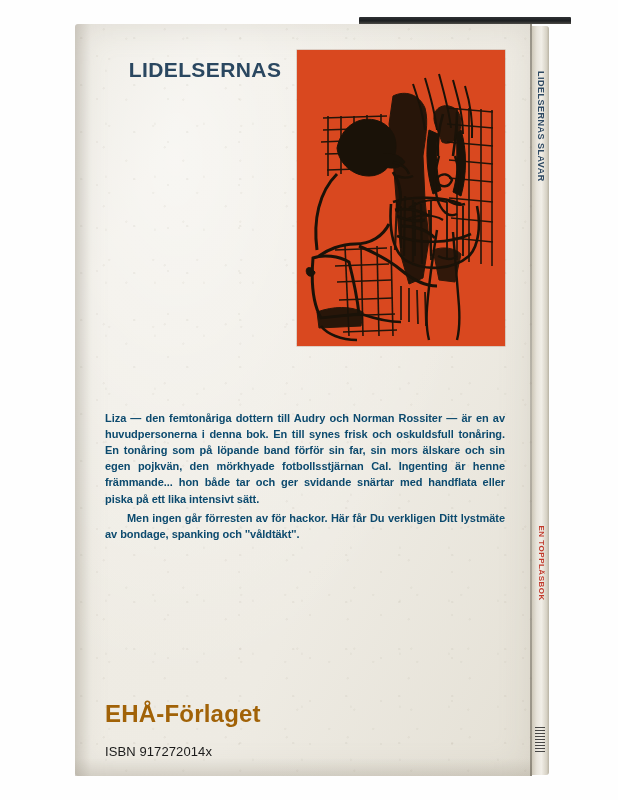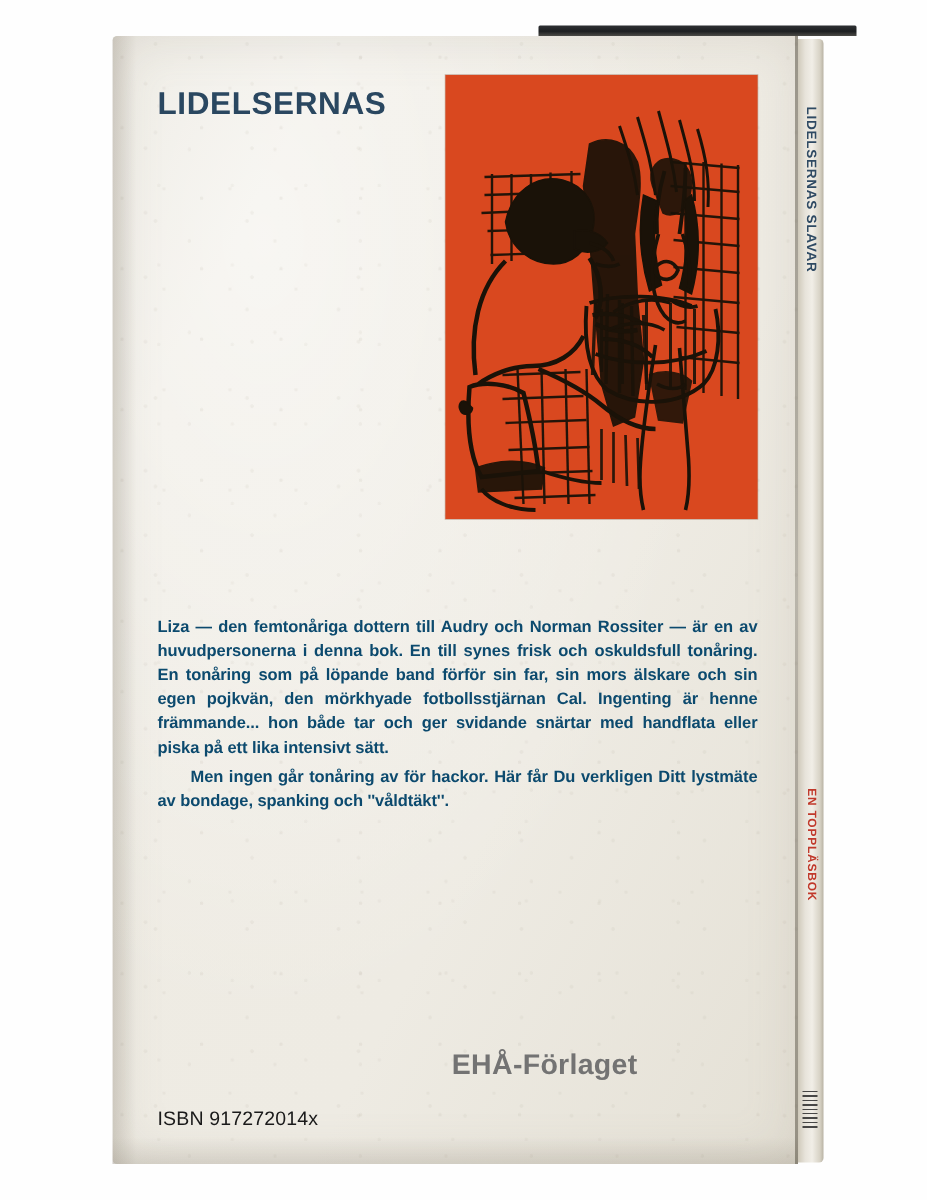--- a/index.html
+++ b/index.html
@@ -160,6 +160,7 @@
     line-height: 1.32;
     color: #2a4760;
     letter-spacing: .4px;
+    text-align: center;
   }
 
   

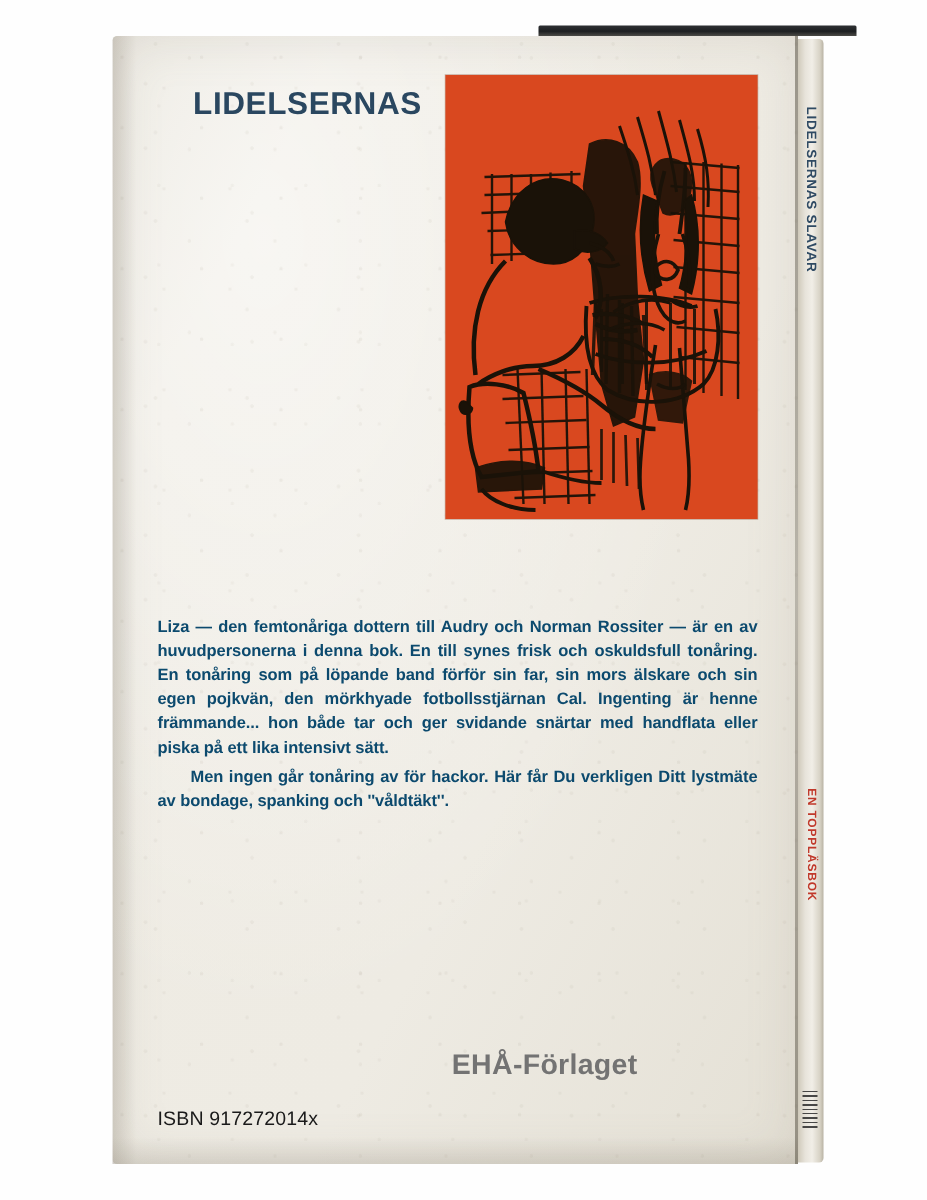--- a/index.html
+++ b/index.html
@@ -373,7 +373,7 @@
 
     <div id="blurb">
       <p>Liza — den femtonåriga dottern till Audry och Norman Rossiter — är en av huvudpersonerna i denna bok. En till synes frisk och oskuldsfull tonåring. En tonåring som på löpande band förför sin far, sin mors älskare och sin egen pojkvän, den mörkhyade fotbollsstjärnan Cal. Ingenting är henne främmande... hon både tar och ger svidande snärtar med handflata eller piska på ett lika intensivt sätt.</p>
-      <p>Men ingen går tonåring av för hackor. Här får Du verkligen Ditt lystmäte av bondage, spanking och ''våldtäkt''.</p>
+      <p>Men ingen går förresten av för hackor. Här får Du verkligen Ditt lystmäte av bondage, spanking och ''våldtäkt''.</p>
     </div>
 
     <div id="imprint">

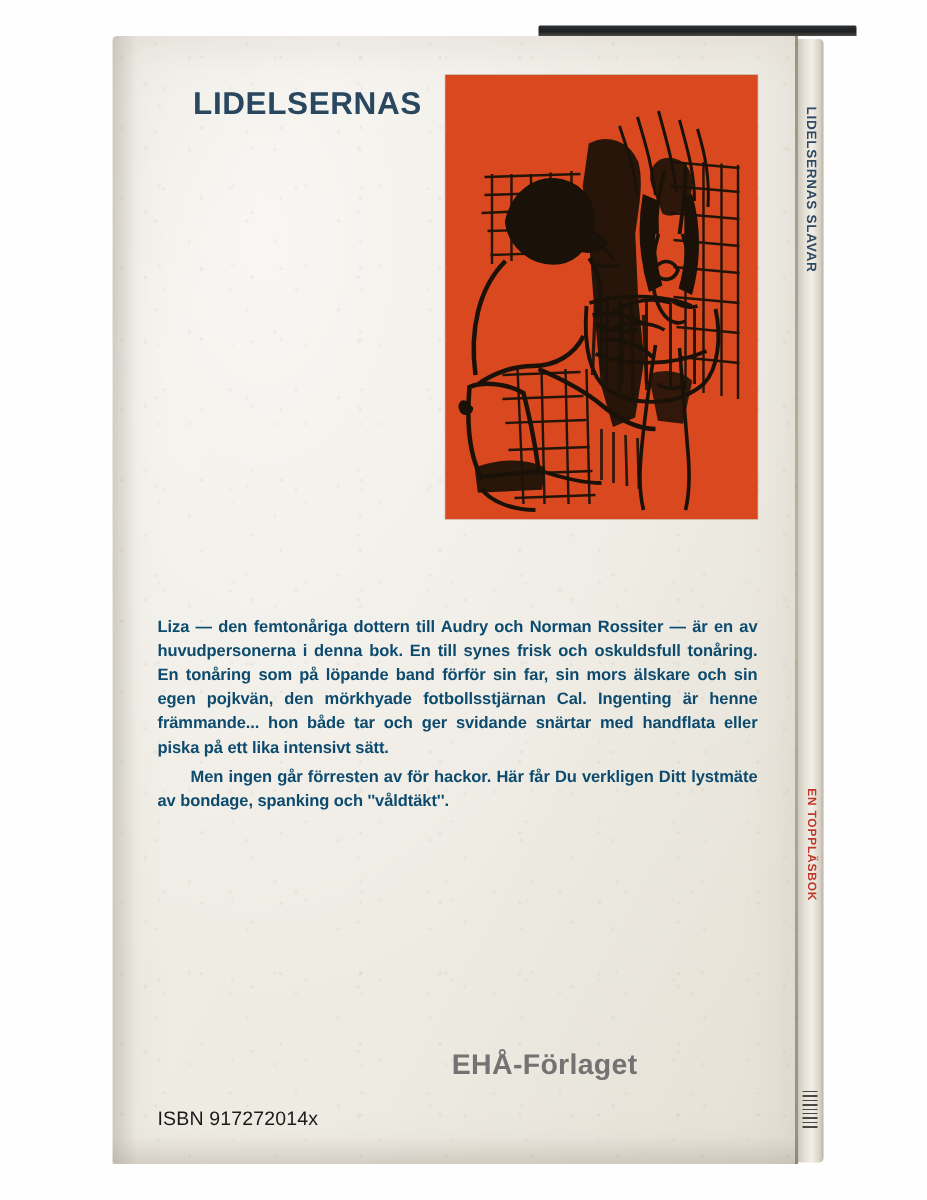--- a/index.html
+++ b/index.html
@@ -200,11 +200,10 @@
     width: 320px;
   }
   #publisher {
-    font-size: 19px;
+    font-size: 24px;
     font-weight: bold;
-    color: #737373;
+    color: #a16207;
     letter-spacing: .2px;
-    text-align: right;
   }
   #isbn {
     margin-top: 16px;

